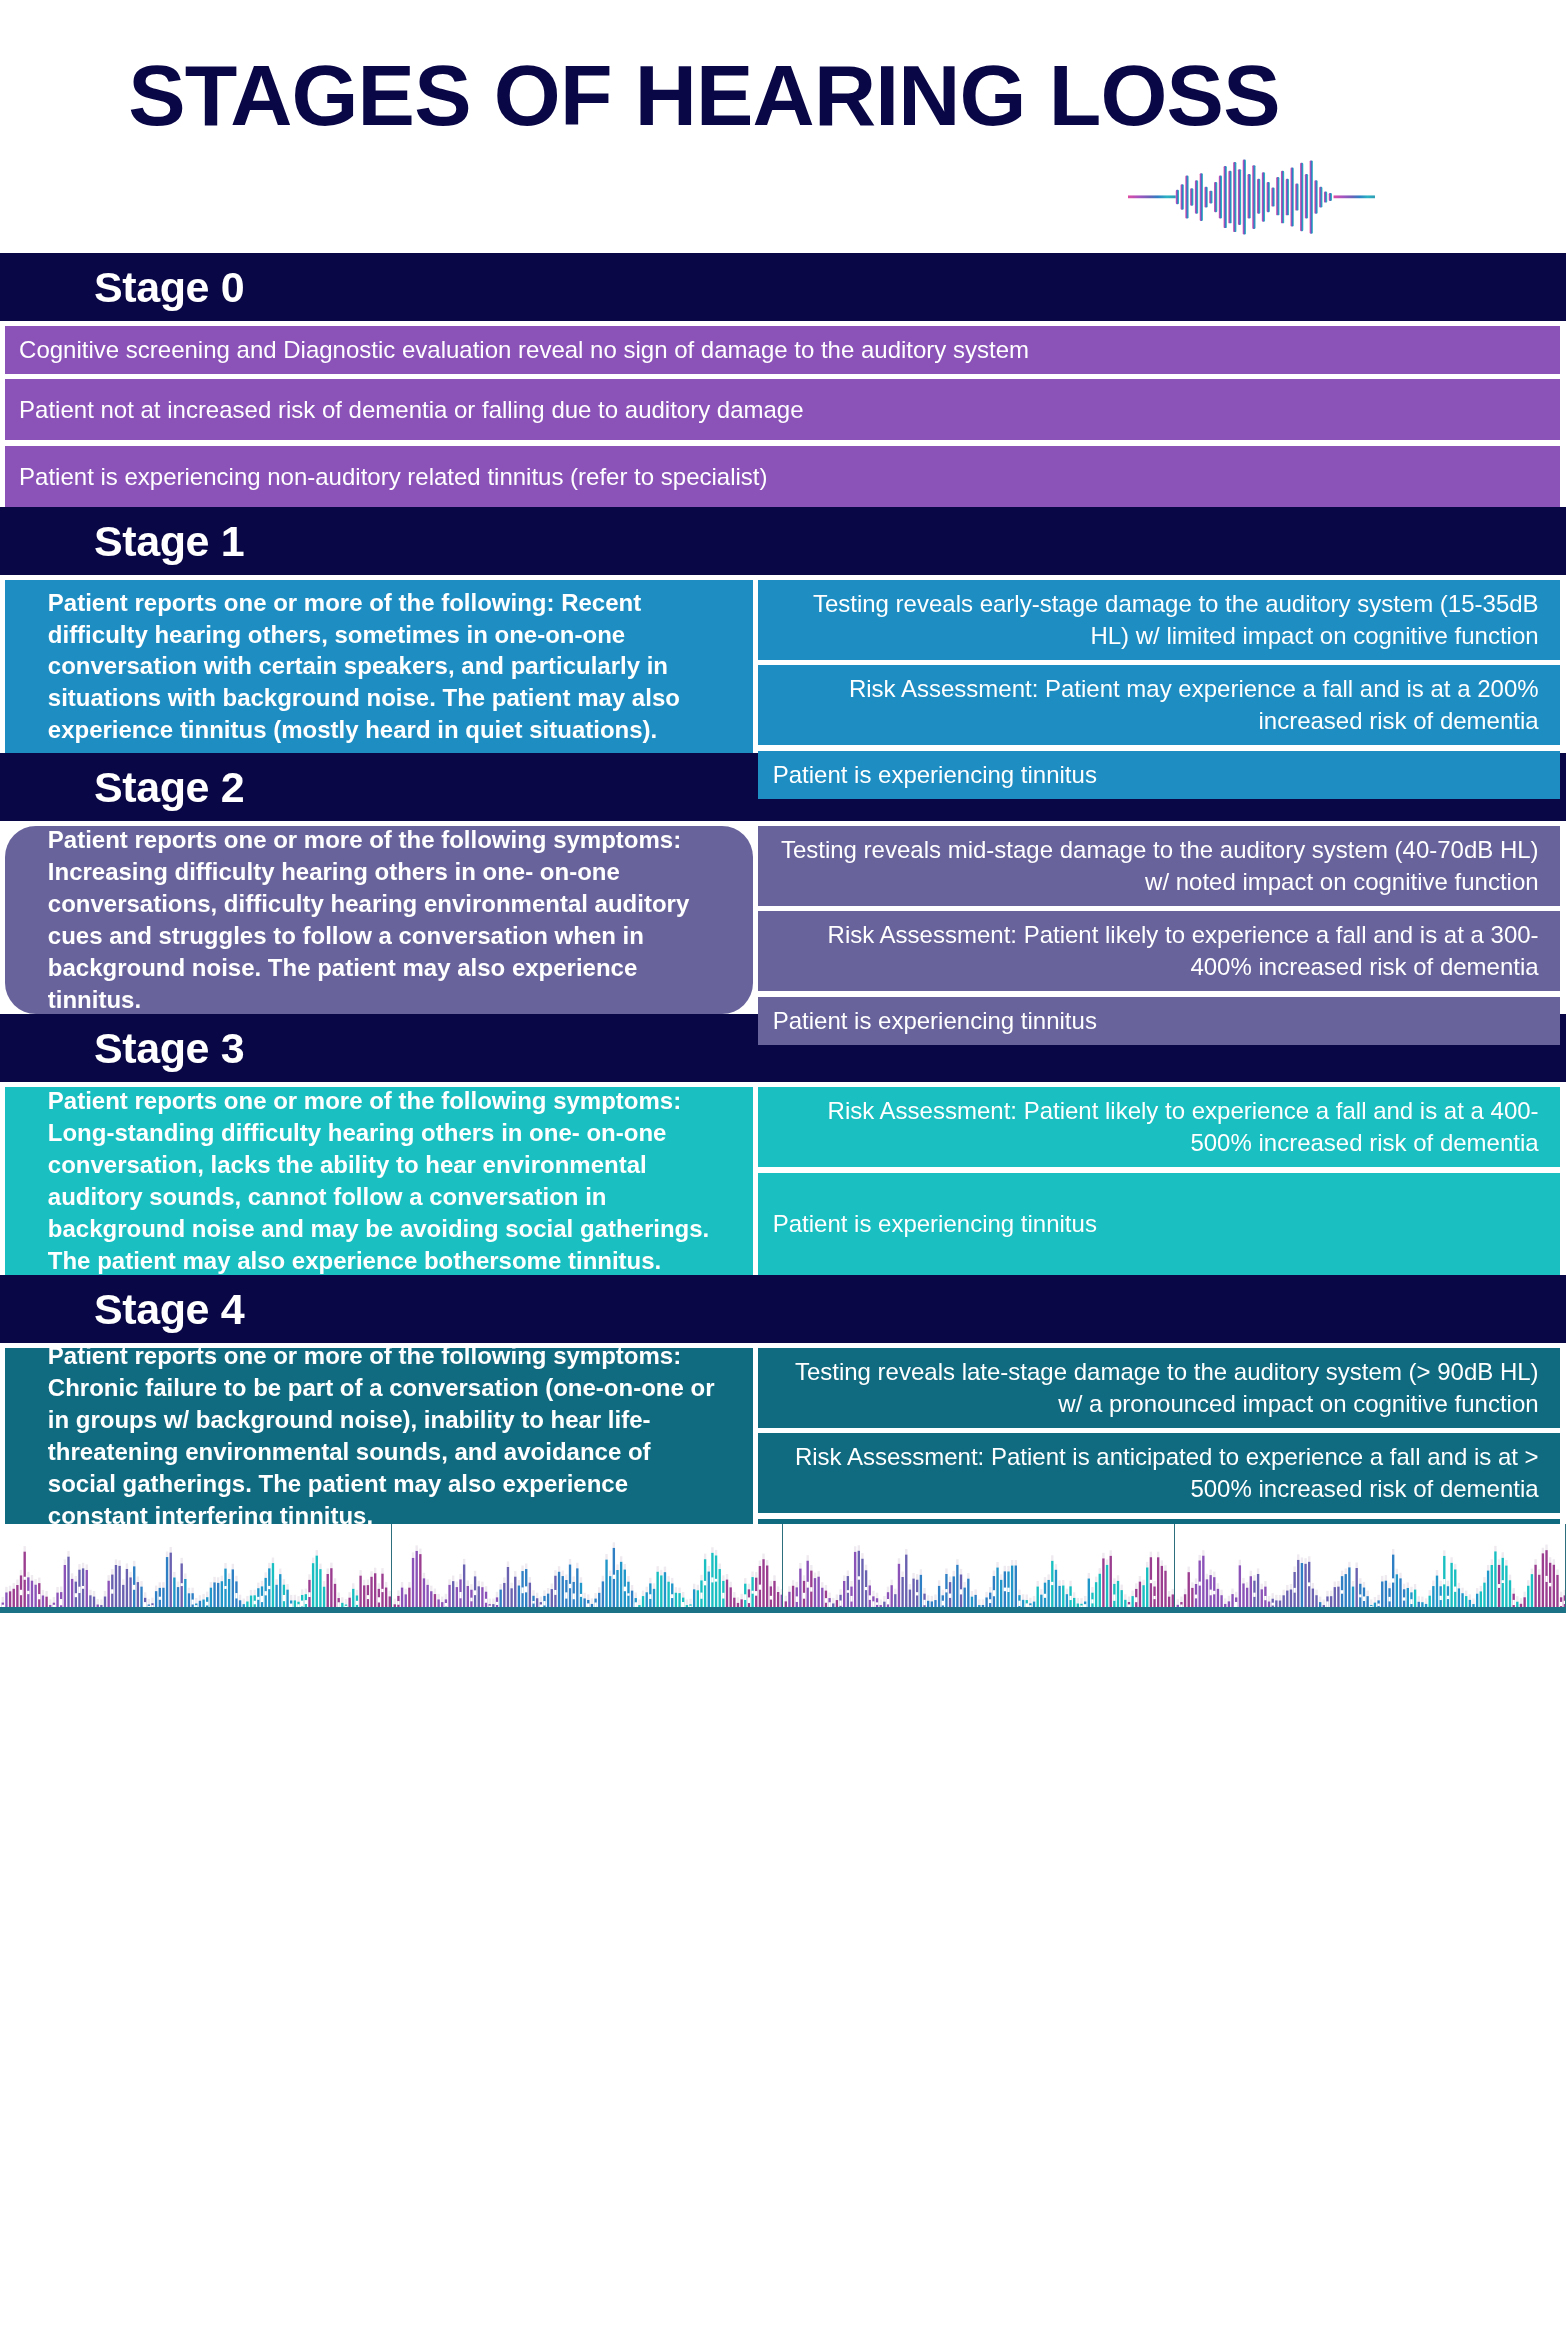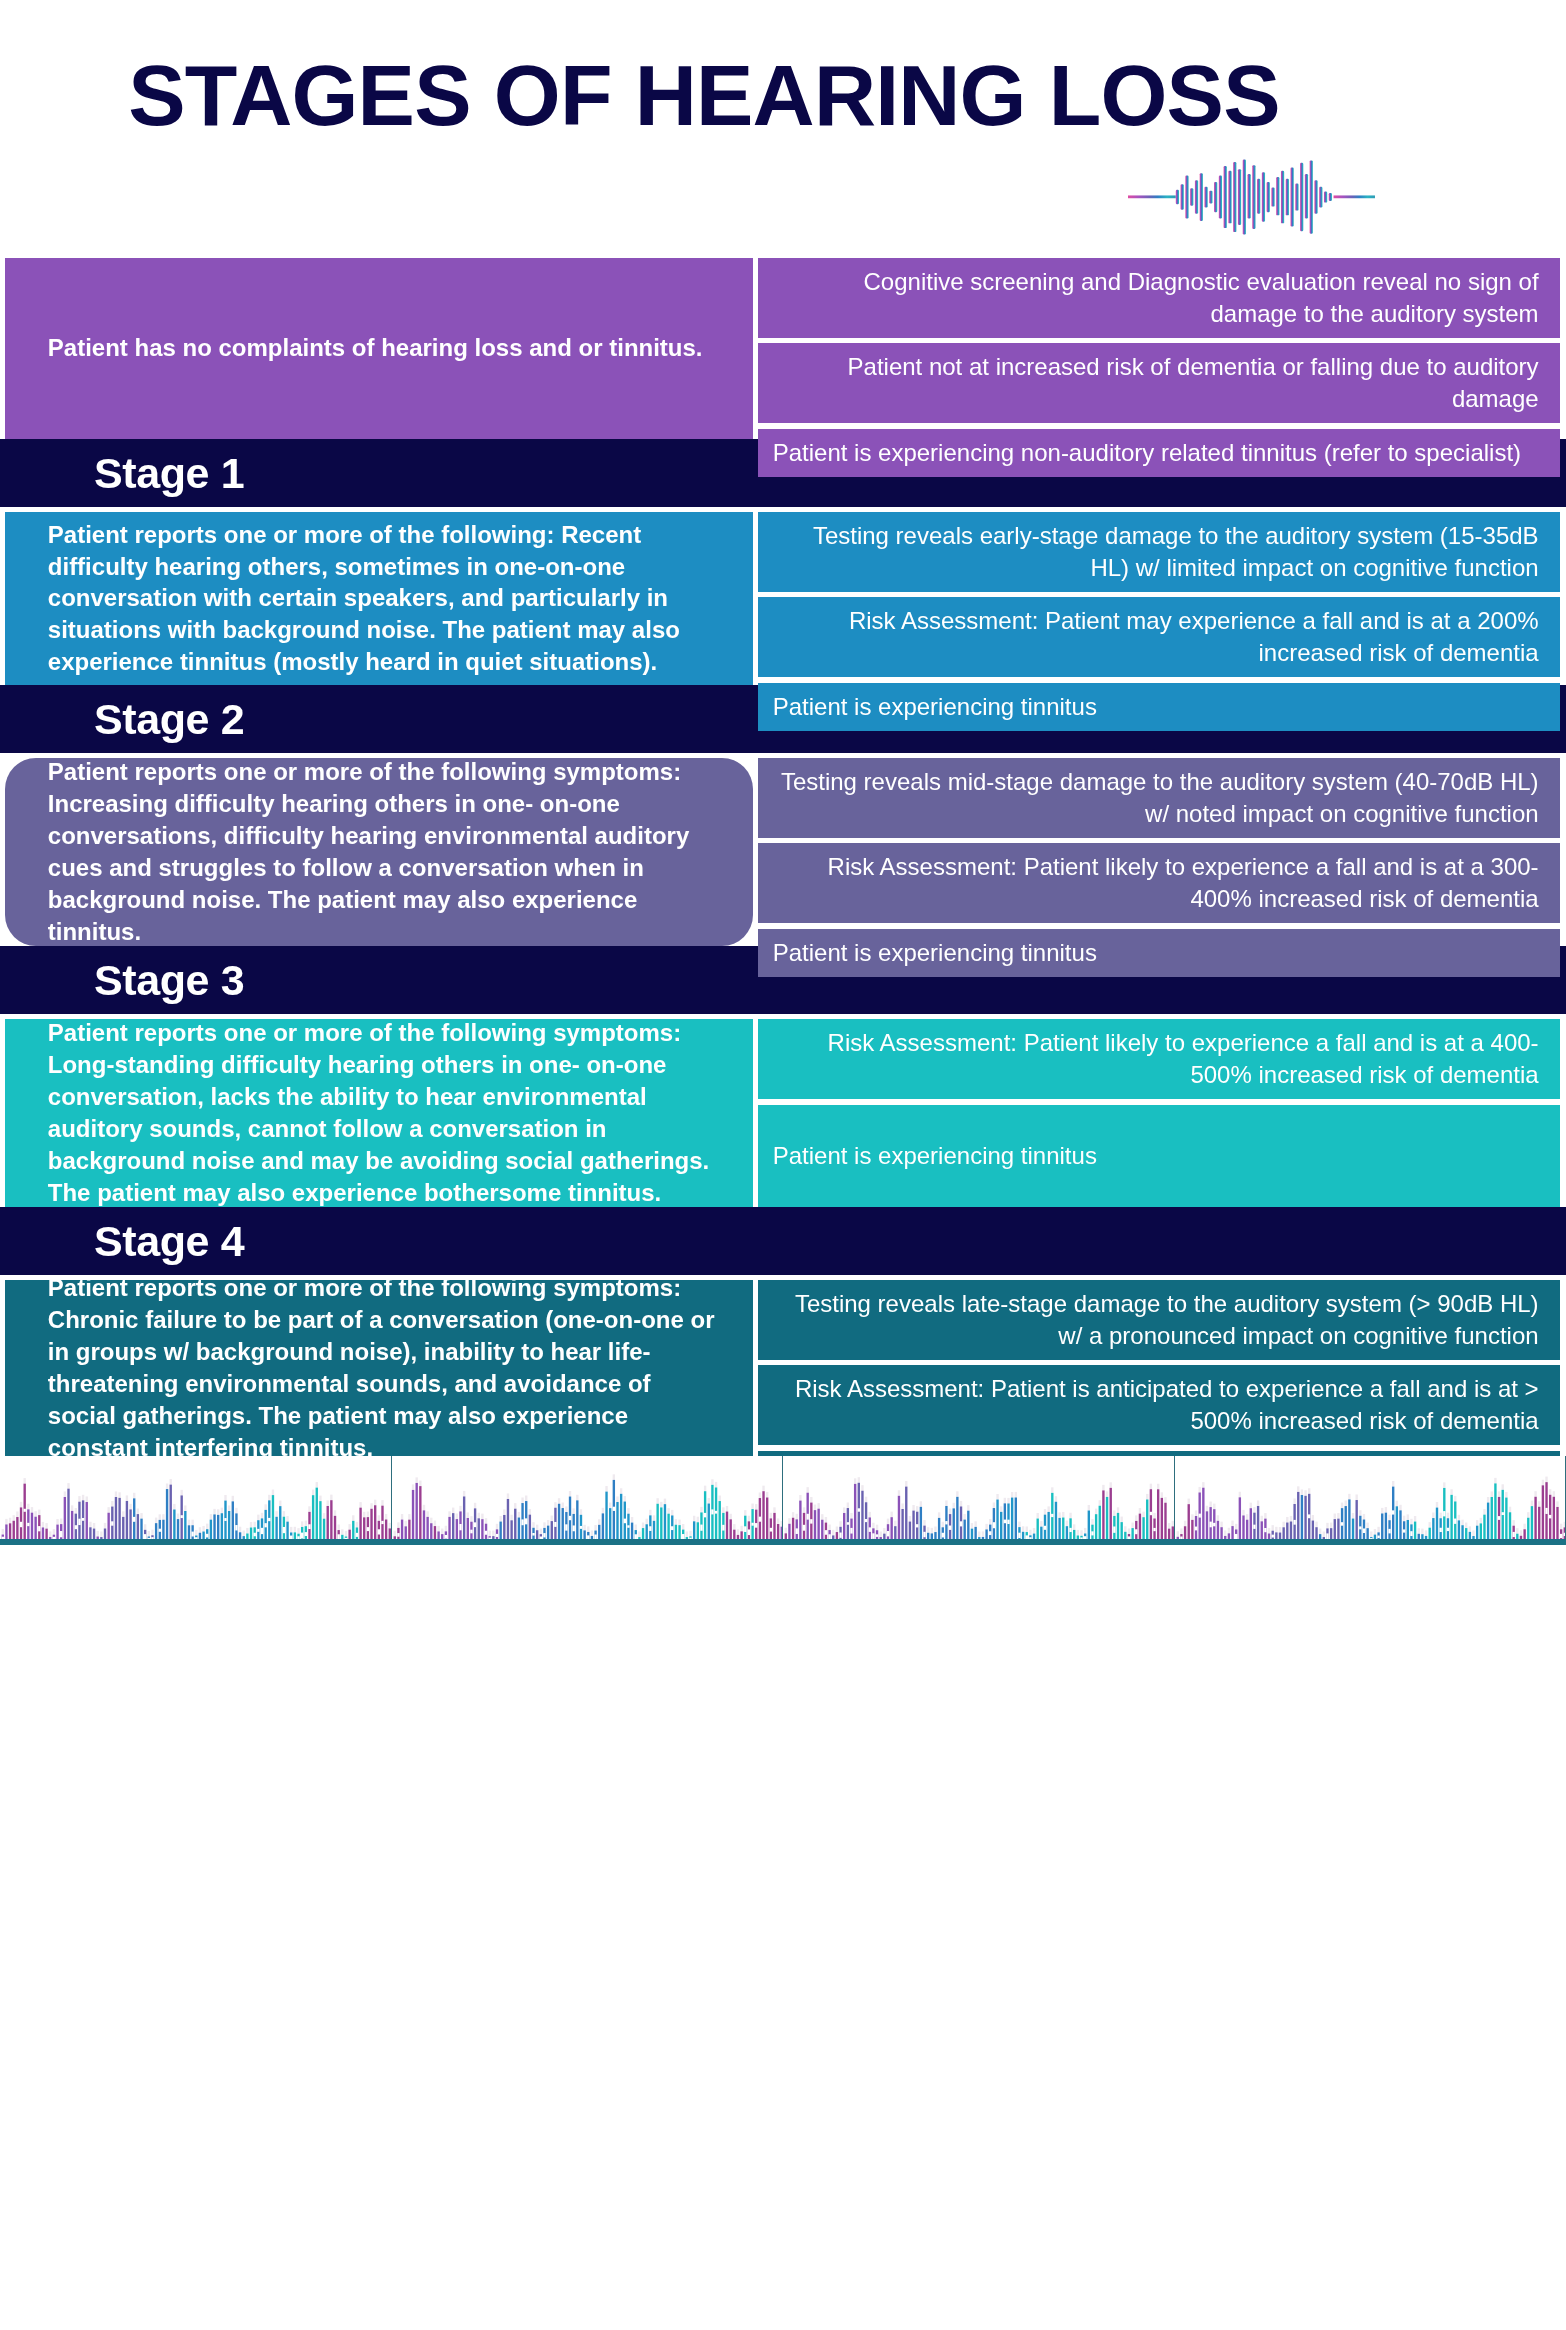--- a/index.html
+++ b/index.html
@@ -209,6 +209,9 @@
   </div>
 
   <div class="stage stage0">
+    <div class="stage-title-bar">
+      <span class="stage-title">Stage 0</span>
+    </div>
     <div class="stage-body">
       <div class="col-left" style="background: rgb(139, 82, 184);">
         <p>Patient has no complaints of hearing loss and or tinnitus.</p>

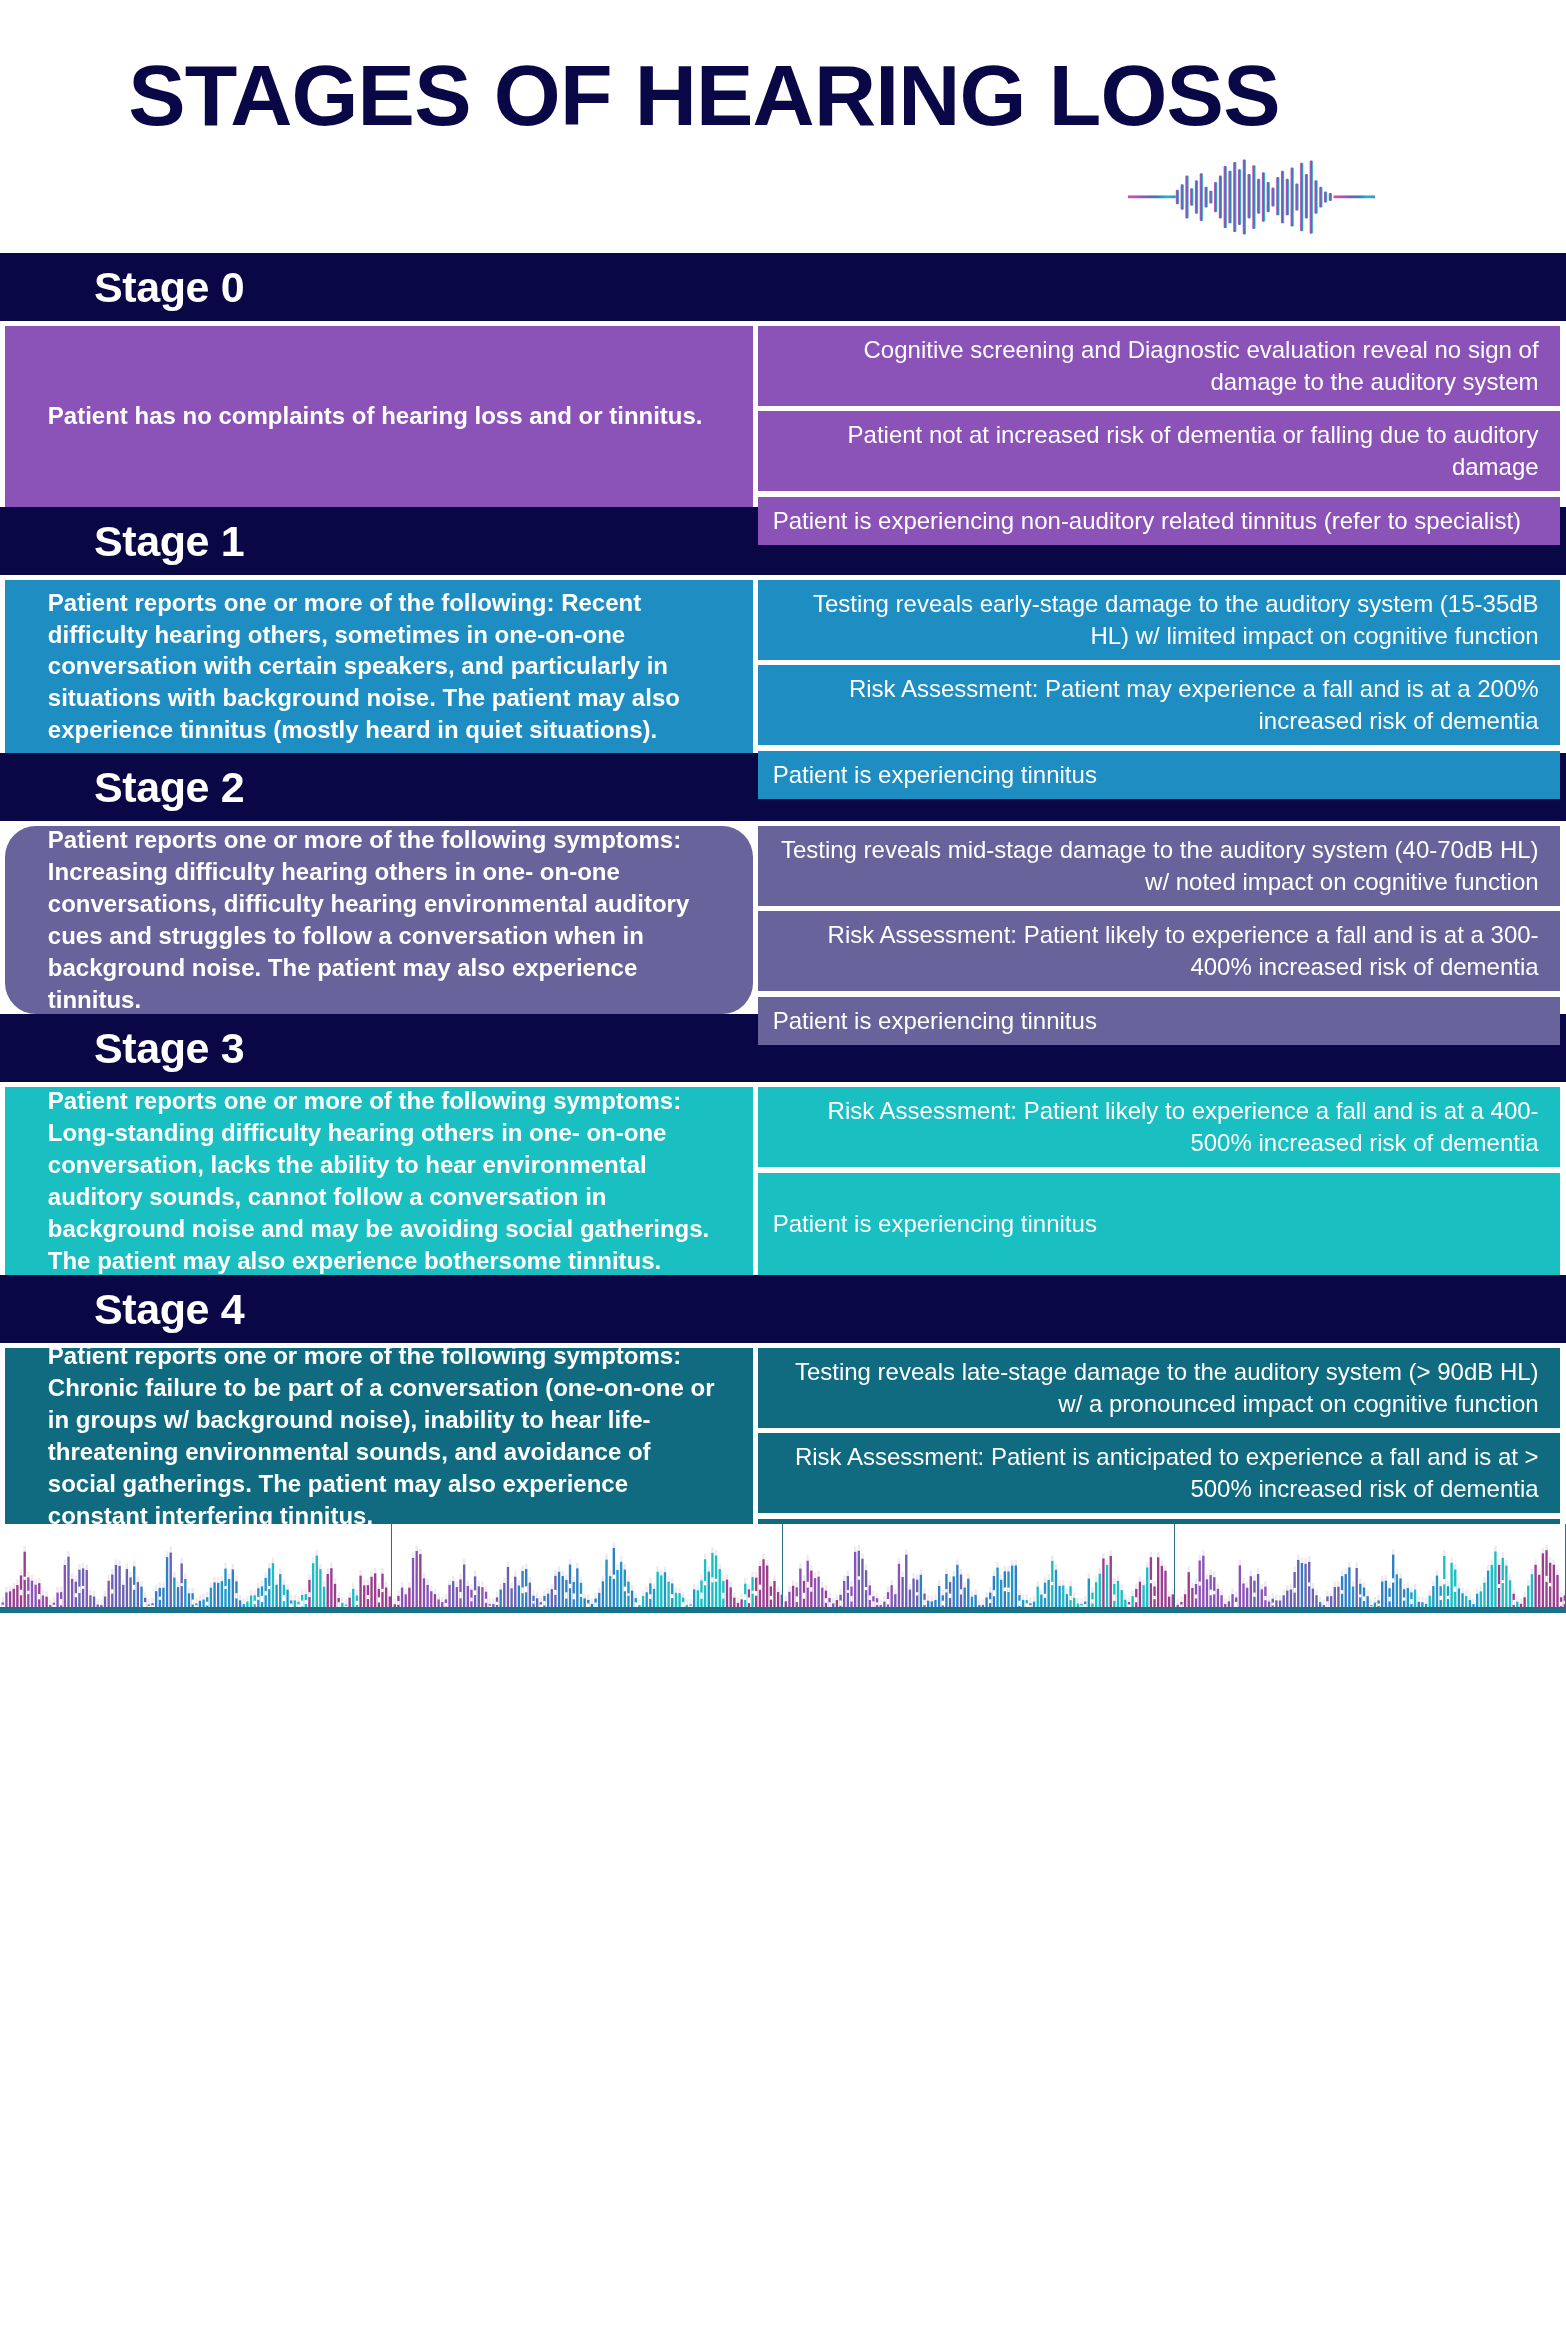--- a/index.html
+++ b/index.html
@@ -213,9 +213,6 @@
       <span class="stage-title">Stage 0</span>
     </div>
     <div class="stage-body">
-      <div class="col-left" style="background: rgb(139, 82, 184);">
-        <p>Patient has no complaints of hearing loss and or tinnitus.</p>
-      </div>
       <div class="col-right">
         <div class="cell" style="background: rgb(139, 82, 184);">
             <p>Cognitive screening and Diagnostic evaluation reveal no sign of damage to the auditory system</p>

